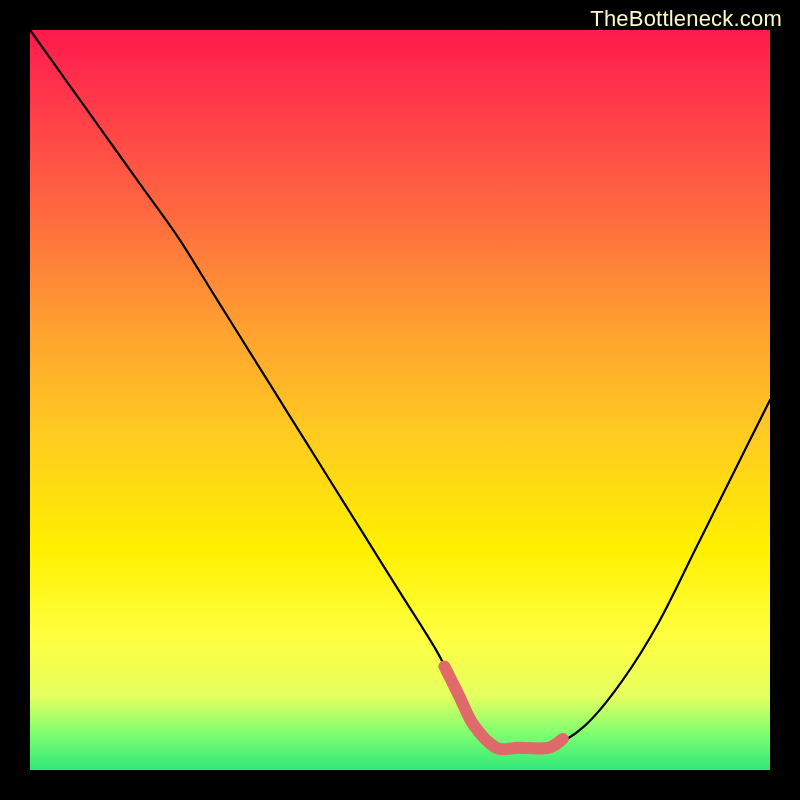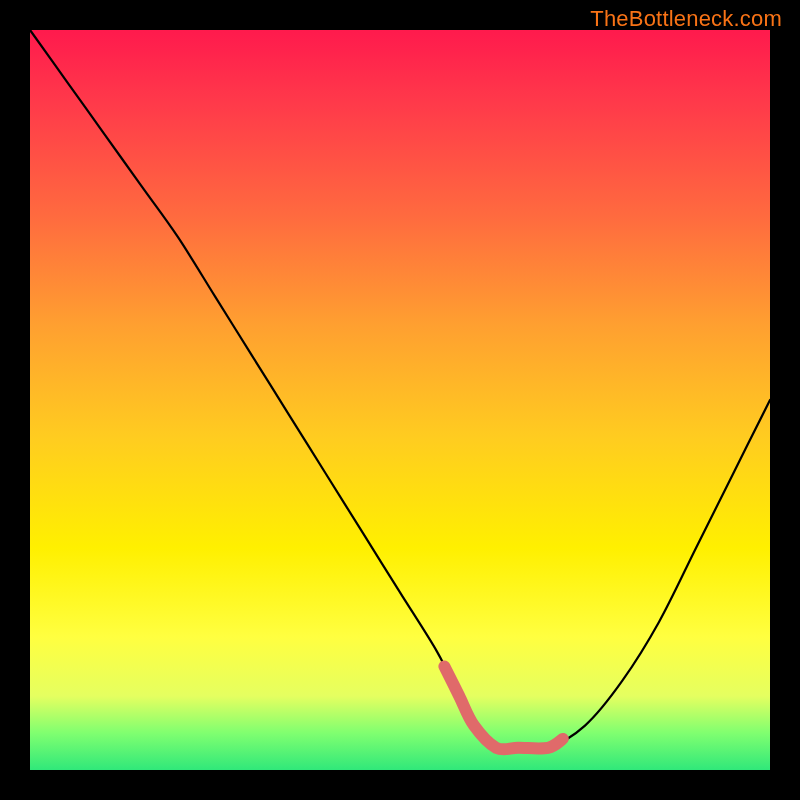--- a/index.html
+++ b/index.html
@@ -43,7 +43,7 @@
     position: absolute;
     top: 6px;
     right: 18px;
-    color: #f97316;
+    color: #fef9c3;
     font-size: 22px;
     font-weight: 500;
     letter-spacing: 0.2px;

